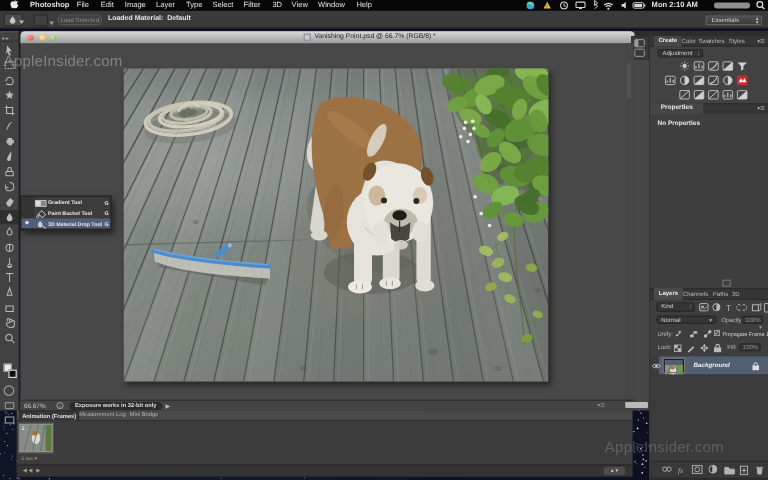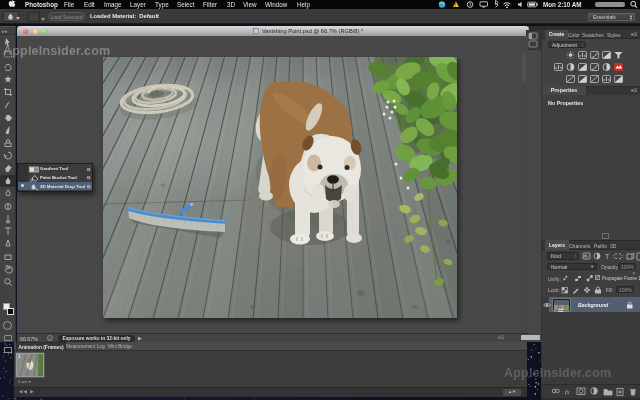--- a/index.html
+++ b/index.html
@@ -14,7 +14,7 @@
 #statusbar{left:0;top:307px;width:512px;height:9px;background:#444;border-top:1px solid #2d2d2d}
 #anim{left:14px;top:342px;width:513px;height:55px;background:#3d3d3d}
 #panels{left:541px;top:26px;width:99px;height:374px;background:#3e3e3e;border-left:1px solid #333}
-.wm{color:rgba(178,178,178,.55);font-weight:bold}
+.wm{color:rgba(178,178,178,.55);font-weight:normal}
 .tab{position:absolute;font-size:5px;color:#b9b9b9;white-space:nowrap}
 .dd{position:absolute;background:#353535;border:1px solid #272727;border-radius:2px;color:#cfcfcf;font-size:5px}
 </style></head>

